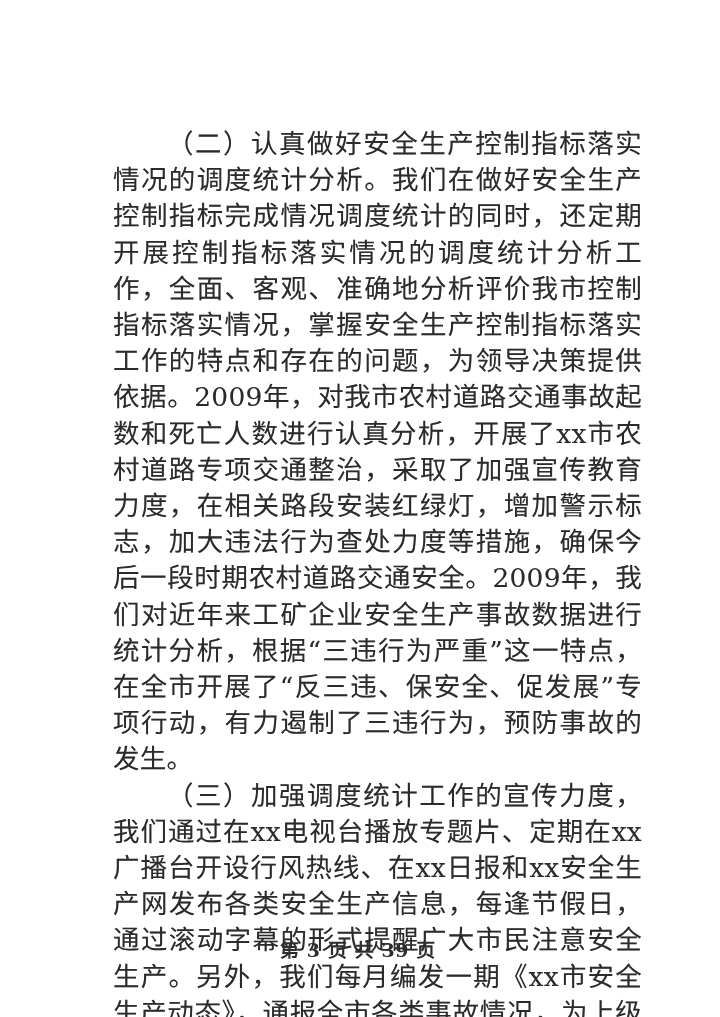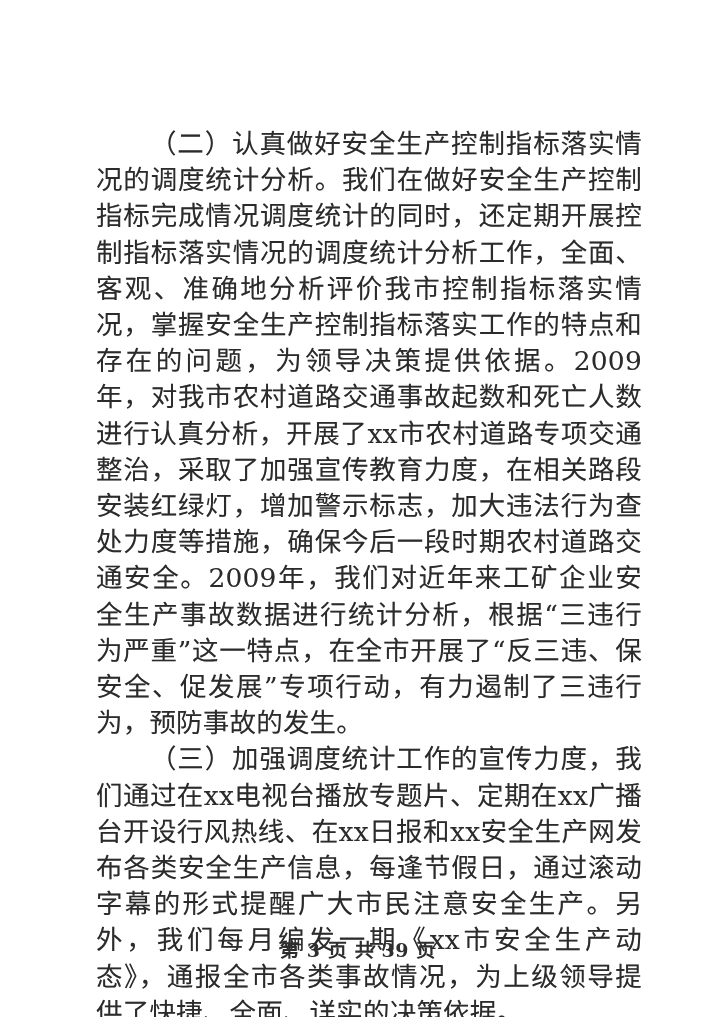--- a/index.html
+++ b/index.html
@@ -46,6 +46,7 @@
   
   .para {
     text-shadow: 0 0 0.35px rgba(70,70,70,0.35);
+    margin-left: 17px;
   }
 
   #doc-footer {

